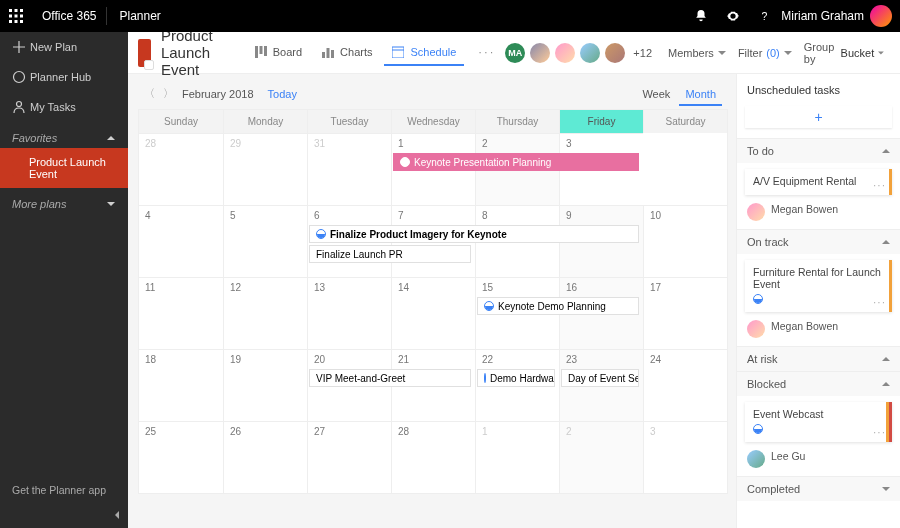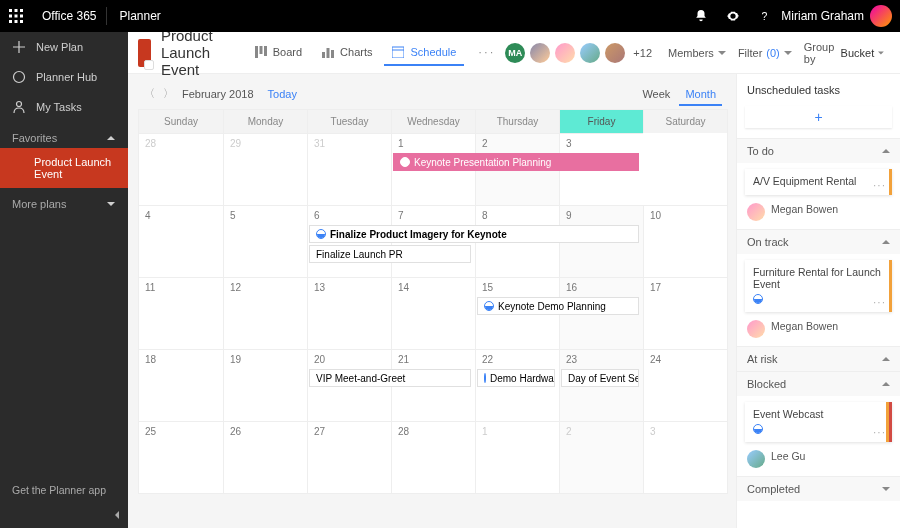--- a/index.html
+++ b/index.html
@@ -21,7 +21,7 @@
   
   .shell { display:flex; height: calc(528px - 32px); }
   .leftnav { width:128px; background:#2b2b2b; color:#cfcfcf; font-size:11px; display:flex; flex-direction:column; position:relative; }
-  .nav-item { display:flex; align-items:center; gap:10px; padding:8px 12px; cursor:pointer; }
+  .nav-item { display:flex; align-items:center; gap:4px; padding:8px 12px; cursor:pointer; }
   .nav-item svg { width:14px; height:14px; stroke:#cfcfcf; fill:none; }
   .nav-item.selected { background:#c7381f; color:#fff; }
   .nav-item.selected .plan-icon { background:#c7381f; }

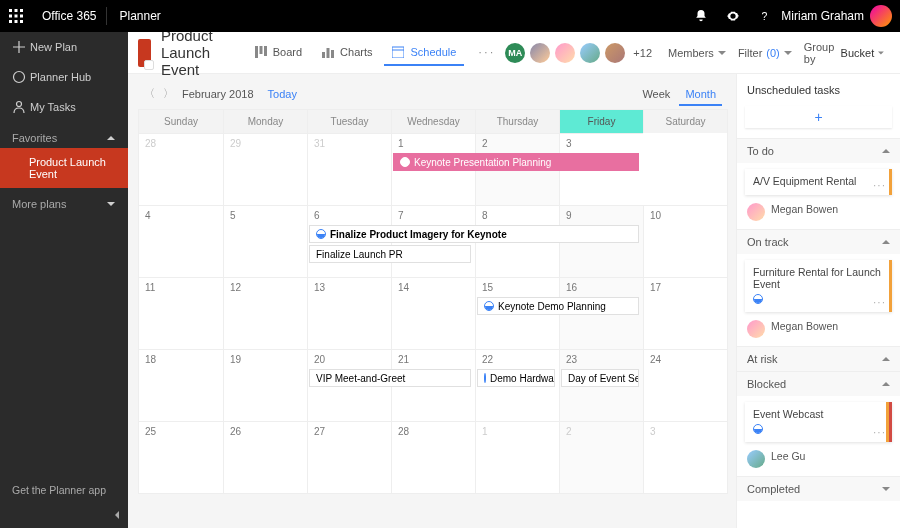--- a/index.html
+++ b/index.html
@@ -25,7 +25,7 @@
   .nav-item svg { width:14px; height:14px; stroke:#cfcfcf; fill:none; }
   .nav-item.selected { background:#c7381f; color:#fff; }
   .nav-item.selected .plan-icon { background:#c7381f; }
-  .nav-head { display:flex; align-items:center; justify-content:space-between; padding:10px 12px 4px; font-size:11px; color:#aaa; }
+  .nav-head { display:flex; align-items:center; justify-content:space-between; padding:10px 12px 4px; font-size:11px; color:#aaa;font-style:italic; }
   .nav-head svg { width:10px; height:10px; fill:#cfcfcf; }
   .plan-icon { width:16px; height:16px; border-radius:2px; background:#c7381f; display:inline-block; }
   .nav-foot { margin-top:auto; padding:10px 12px; font-size:10.5px; color:#aaa; cursor:pointer; }

